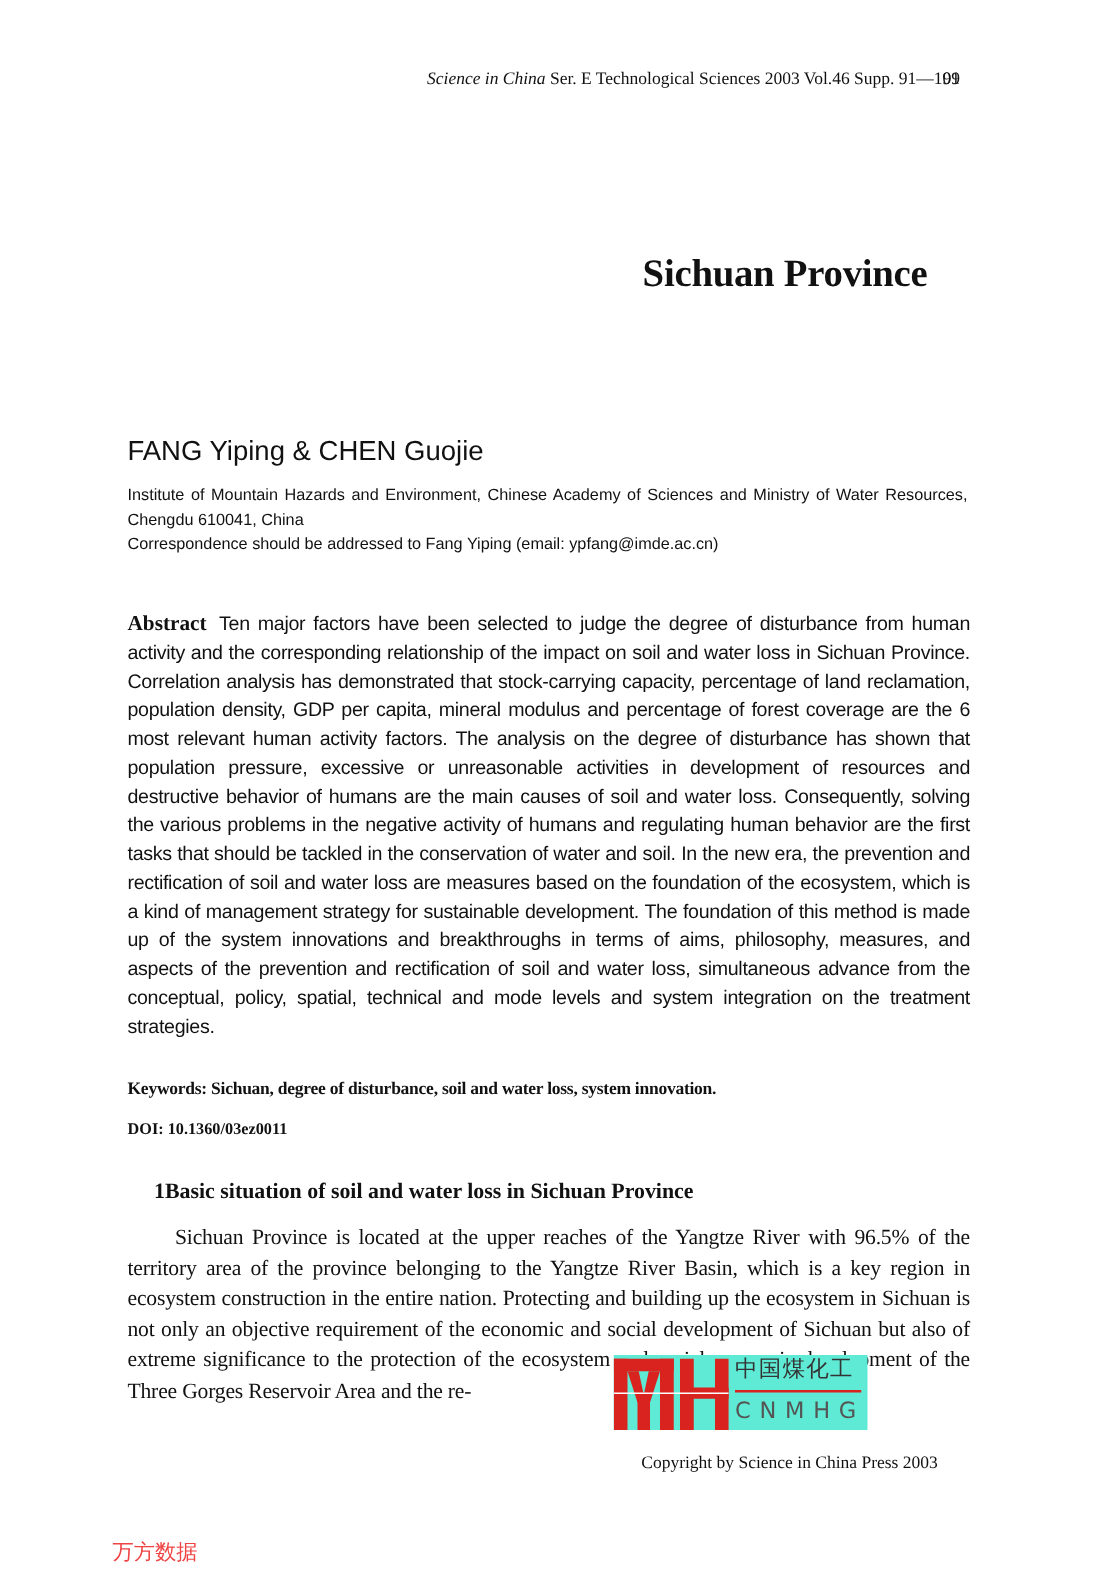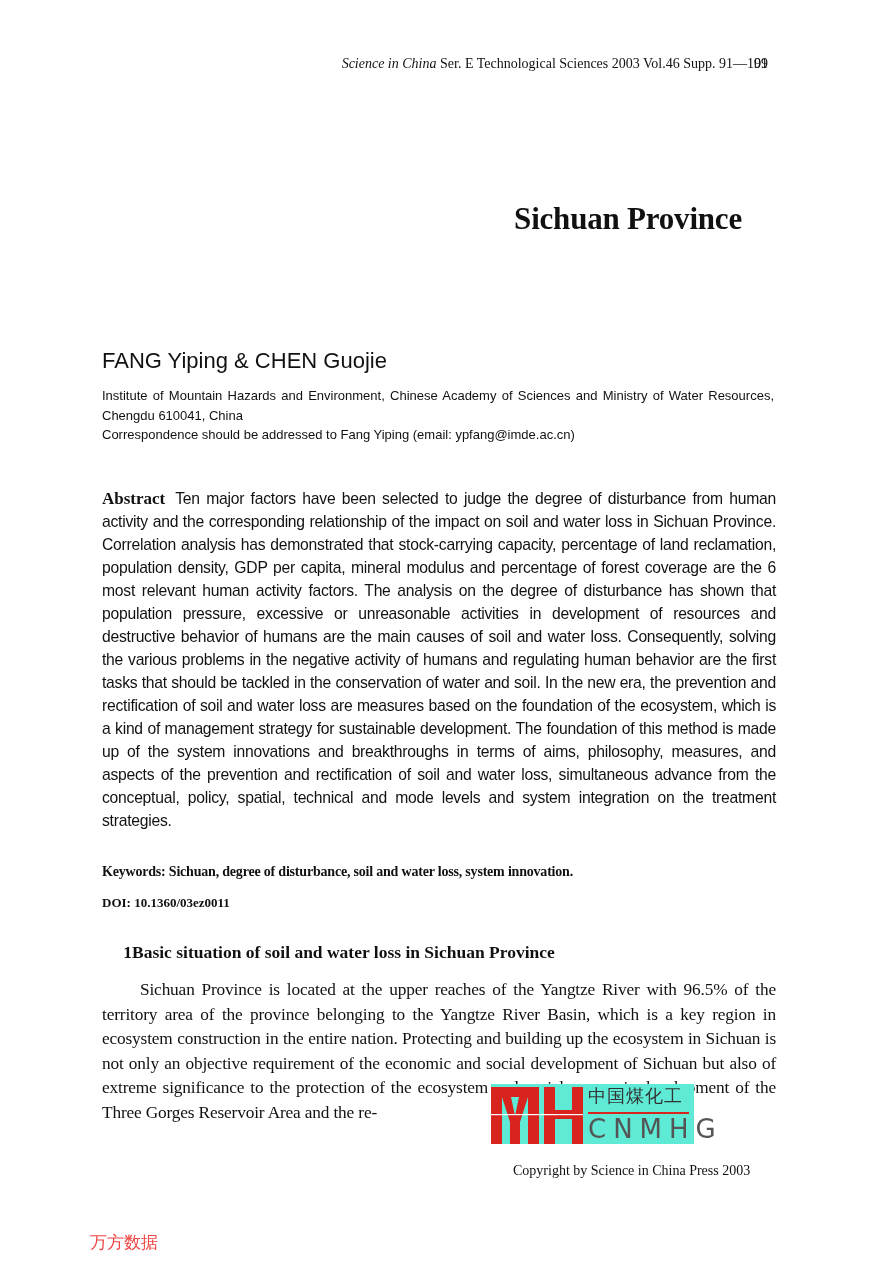--- a/index.html
+++ b/index.html
@@ -35,7 +35,7 @@
   #logo svg { position: absolute; left: 0; top: 0; }
   #logo .cn { position: absolute; left: 97px; top: 1px; font-size: 18px; line-height: 22px; color: #333; letter-spacing: 1px; font-family: "DejaVu Sans", sans-serif; }
   #logo .bar { position: absolute; left: 97px; top: 28px; width: 101px; height: 2px; background: #d8231f; }
-  #logo .en { position: absolute; left: 97px; top: 34px; font-size: 26px; line-height: 22px; color: #555; letter-spacing: 7px; font-family: "DejaVu Sans", sans-serif; }
+  #logo .en { position: absolute; left: 97px; top: 34px; font-size: 18px; line-height: 22px; color: #555; letter-spacing: 7px; font-family: "DejaVu Sans", sans-serif; }
 
   #copyright { position: absolute; top: 1162px; left: 513px; font-size: 14px; line-height: 18px; }
 

